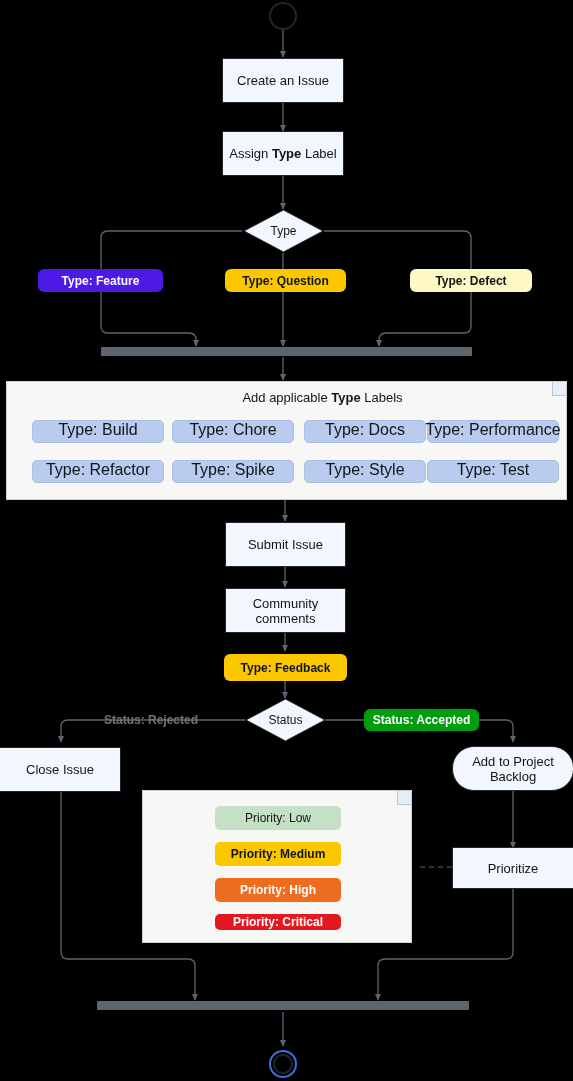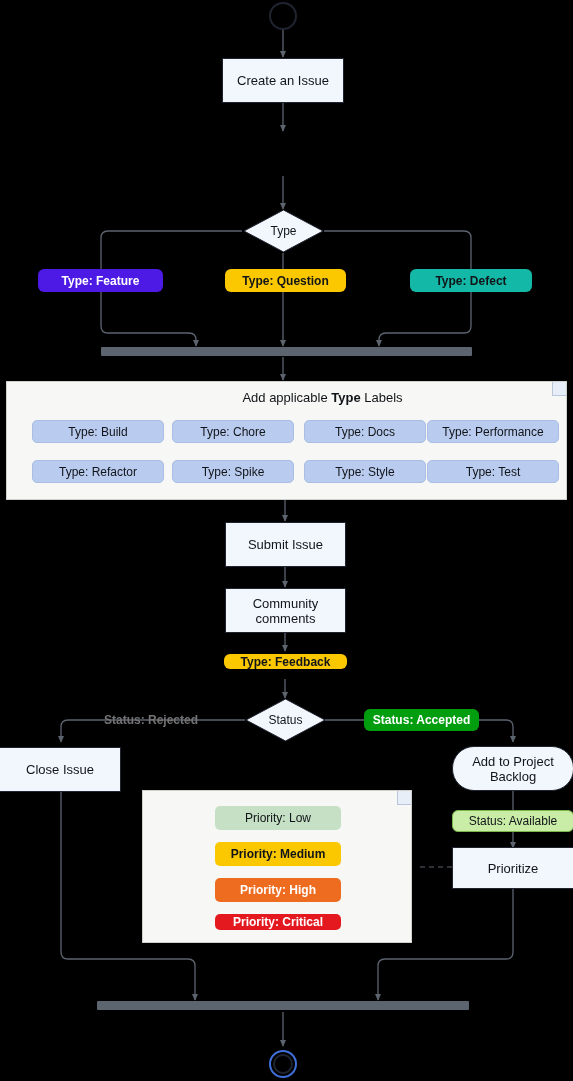--- a/index.html
+++ b/index.html
@@ -205,6 +205,11 @@
     <span>Create an Issue</span>
   </div>
 
+  <div class="node box" style="left:222px; top:131px; width:122px; height:45px;">
+    <span>
+      <span>Assign </span><b>Type</b><span> Label</span>
+    </span>
+  </div>
 
   <div class="diamond-wrap" style="left:243px; top:209px; width:81px; height:44px;">
     <svg width="81" height="44" viewBox="0 0 81 44" xmlns="http://www.w3.org/2000/svg">

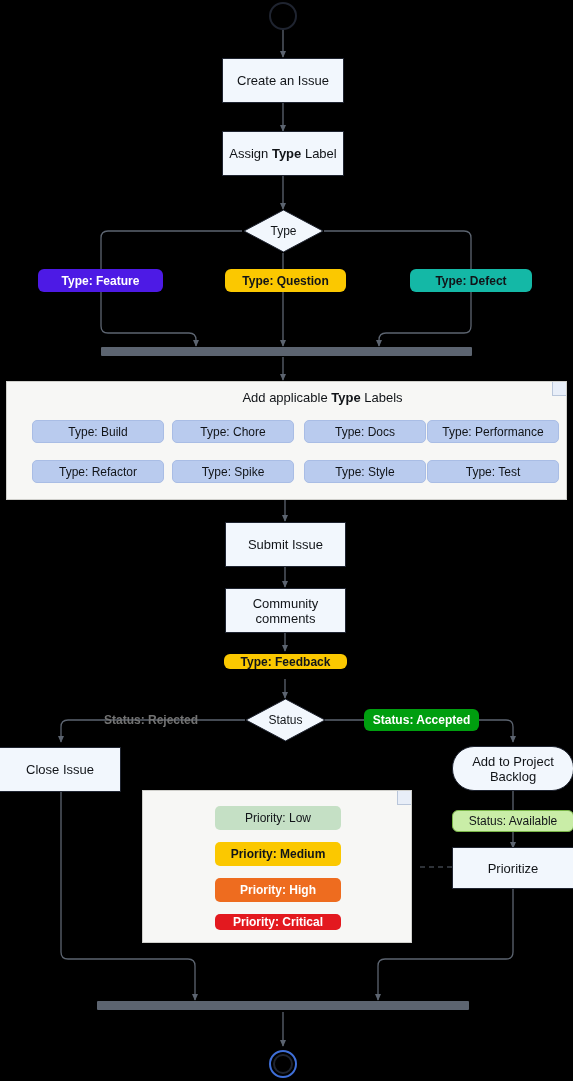--- a/index.html
+++ b/index.html
@@ -224,7 +224,7 @@
   <div class="badge" style="left:225px; top:269px; width:121px; height:23px; background:#fbc800; color:#111418;">
     <span>Type: Question</span>
   </div>
-  <div class="badge" style="left:410px; top:269px; width:122px; height:23px; background:#14b8a6; color:#111418;">
+  <div class="badge" style="left:410px; top:269px; width:122px; height:23px; background:#fef9c3; color:#111418;">
     <span>Type: Defect</span>
   </div>
 

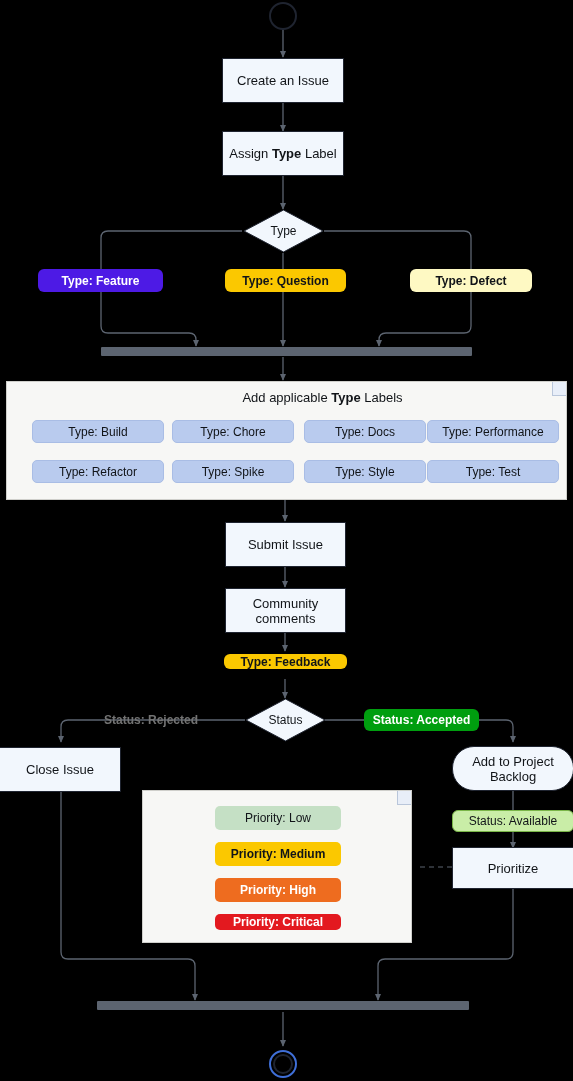--- a/index.html
+++ b/index.html
@@ -124,10 +124,10 @@
   .pill {
     position: absolute;
     display: flex;
-    align-items: center;
+    align-items: flex-start;
     justify-content: center;
     border-radius: 5px;
-    font-size: 12px;
+    font-size: 16px;
     white-space: nowrap;
   }
   .pill-type {

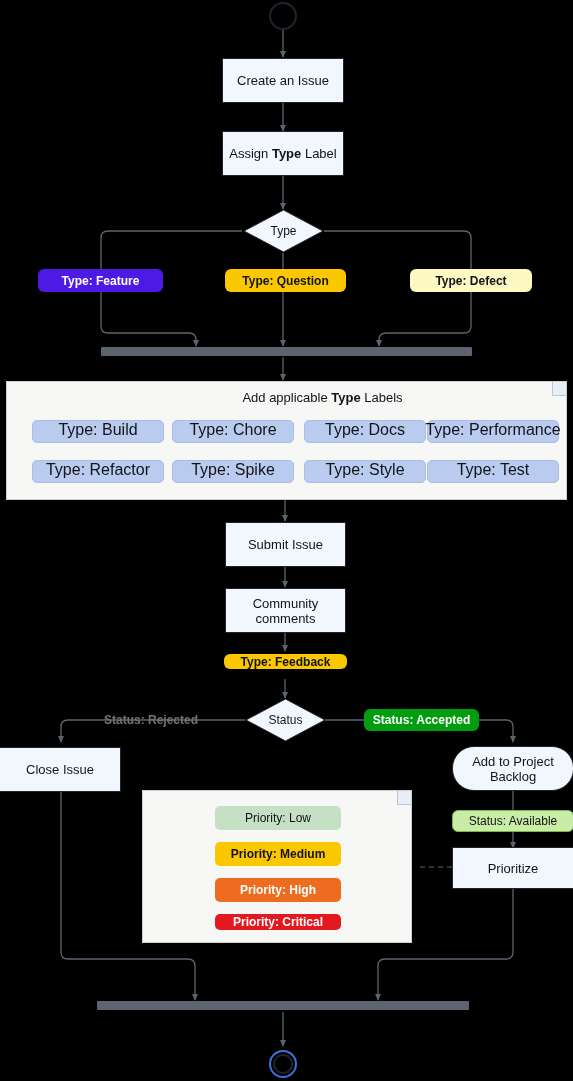--- a/index.html
+++ b/index.html
@@ -272,7 +272,7 @@
     <span>comments</span>
   </div>
 
-  <div class="badge" style="left:224px; top:654px; width:123px; height:15px; background:#fbc800; color:#111418;">
+  <div class="badge" style="left:224px; top:654px; width:123px; height:27px; background:#fbc800; color:#111418;">
     <span>Type: Feedback</span>
   </div>
 

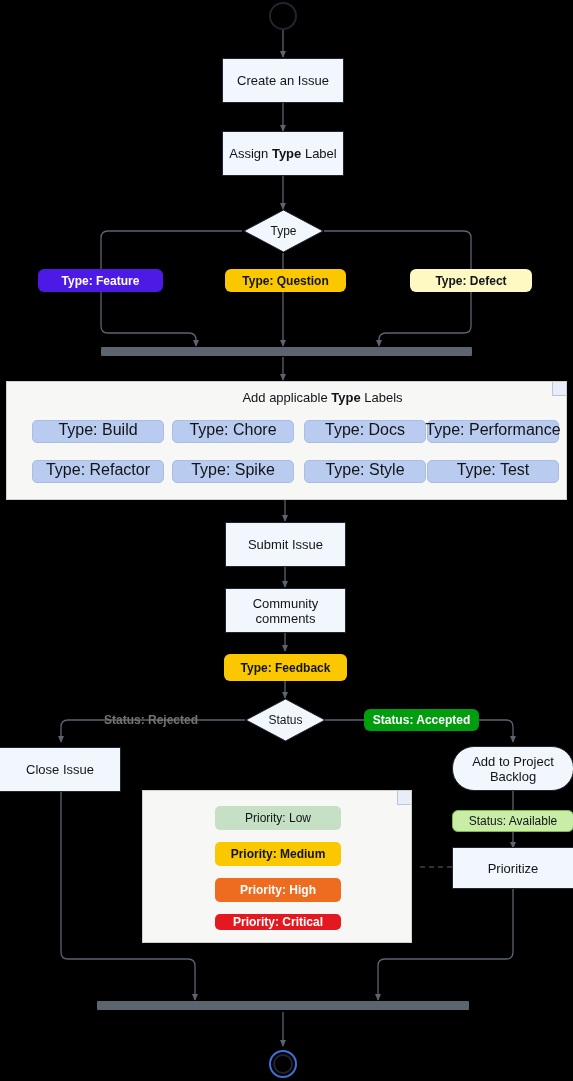--- a/index.html
+++ b/index.html
@@ -300,9 +300,6 @@
     <span>Backlog</span>
   </div>
 
-  <div class="badge" style="left:452px; top:810px; width:122px; height:22px; background:#c9eda7; border:1px solid #7ab648; color:#111418; font-weight:normal;">
-    <span>Status: Available</span>
-  </div>
 
   <div class="node box" style="left:452px; top:847px; width:122px; height:42px;">
     <span>Prioritize</span>

